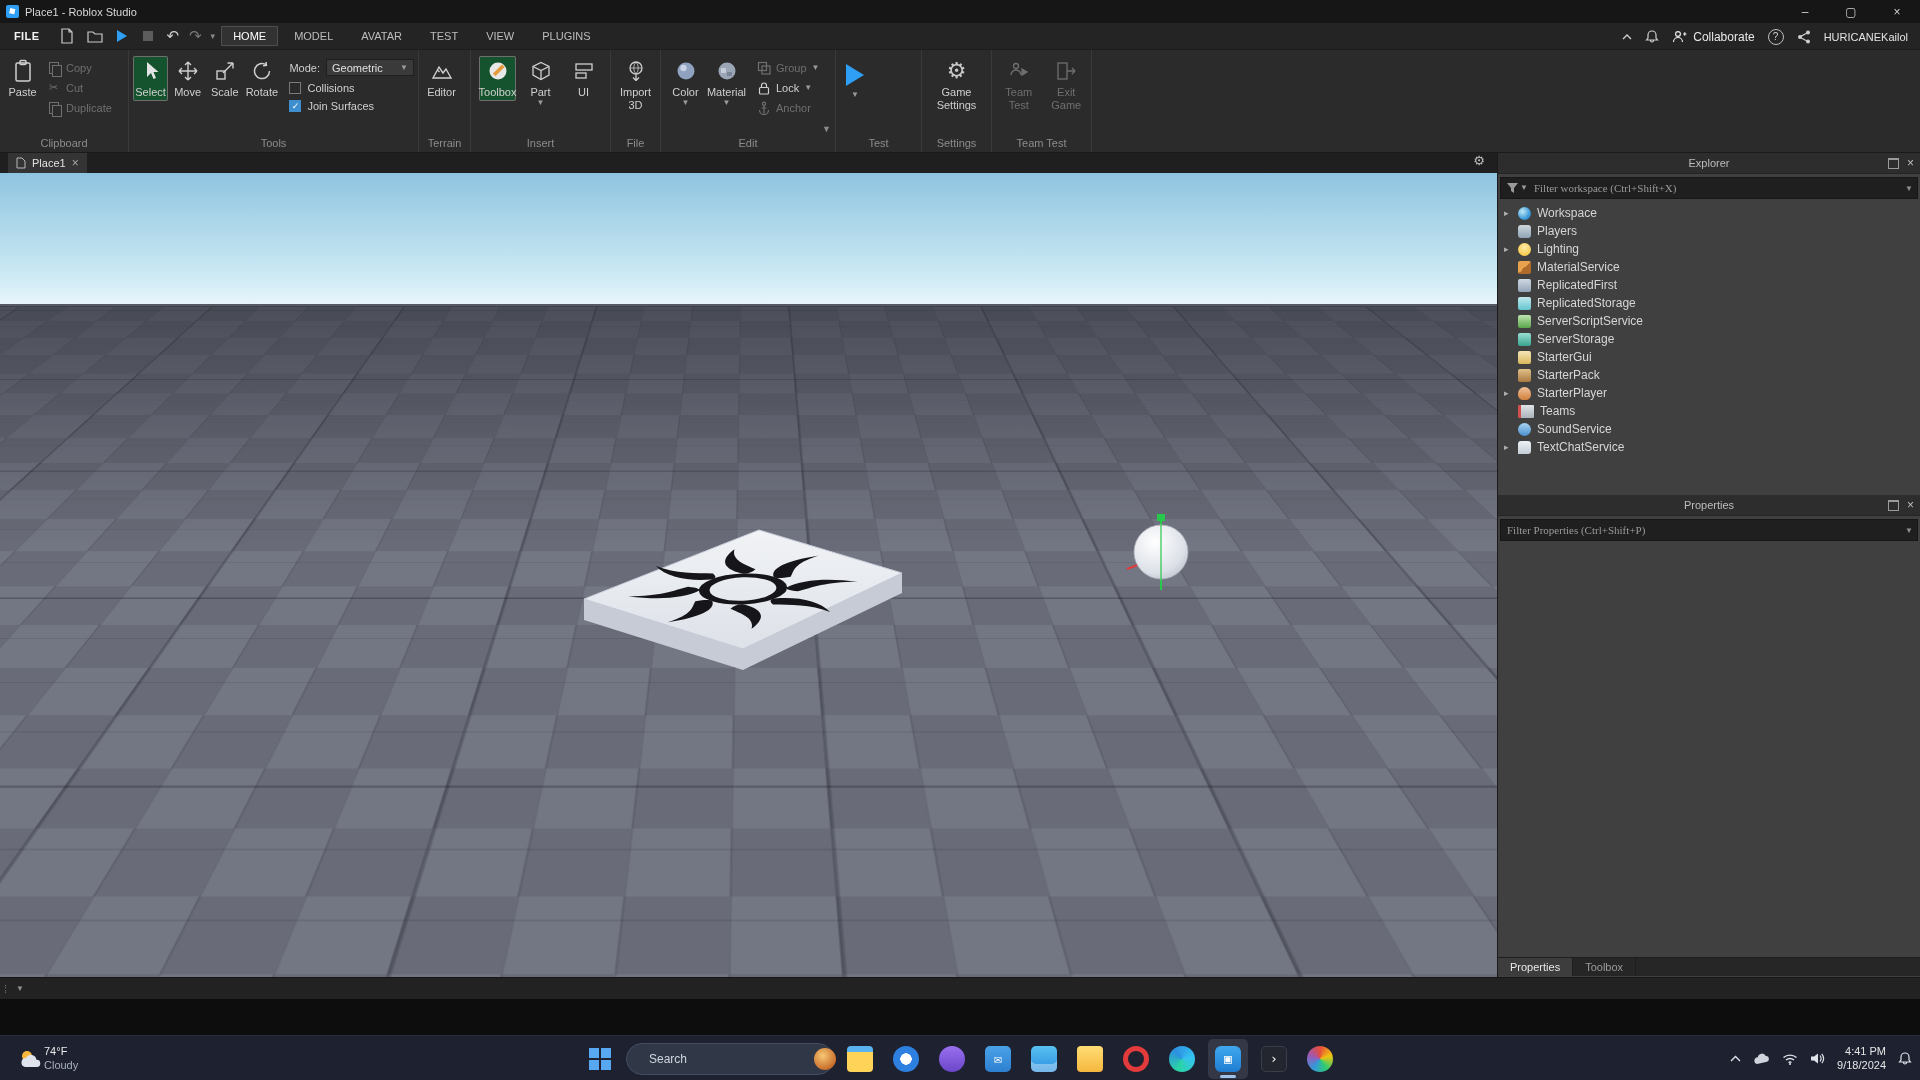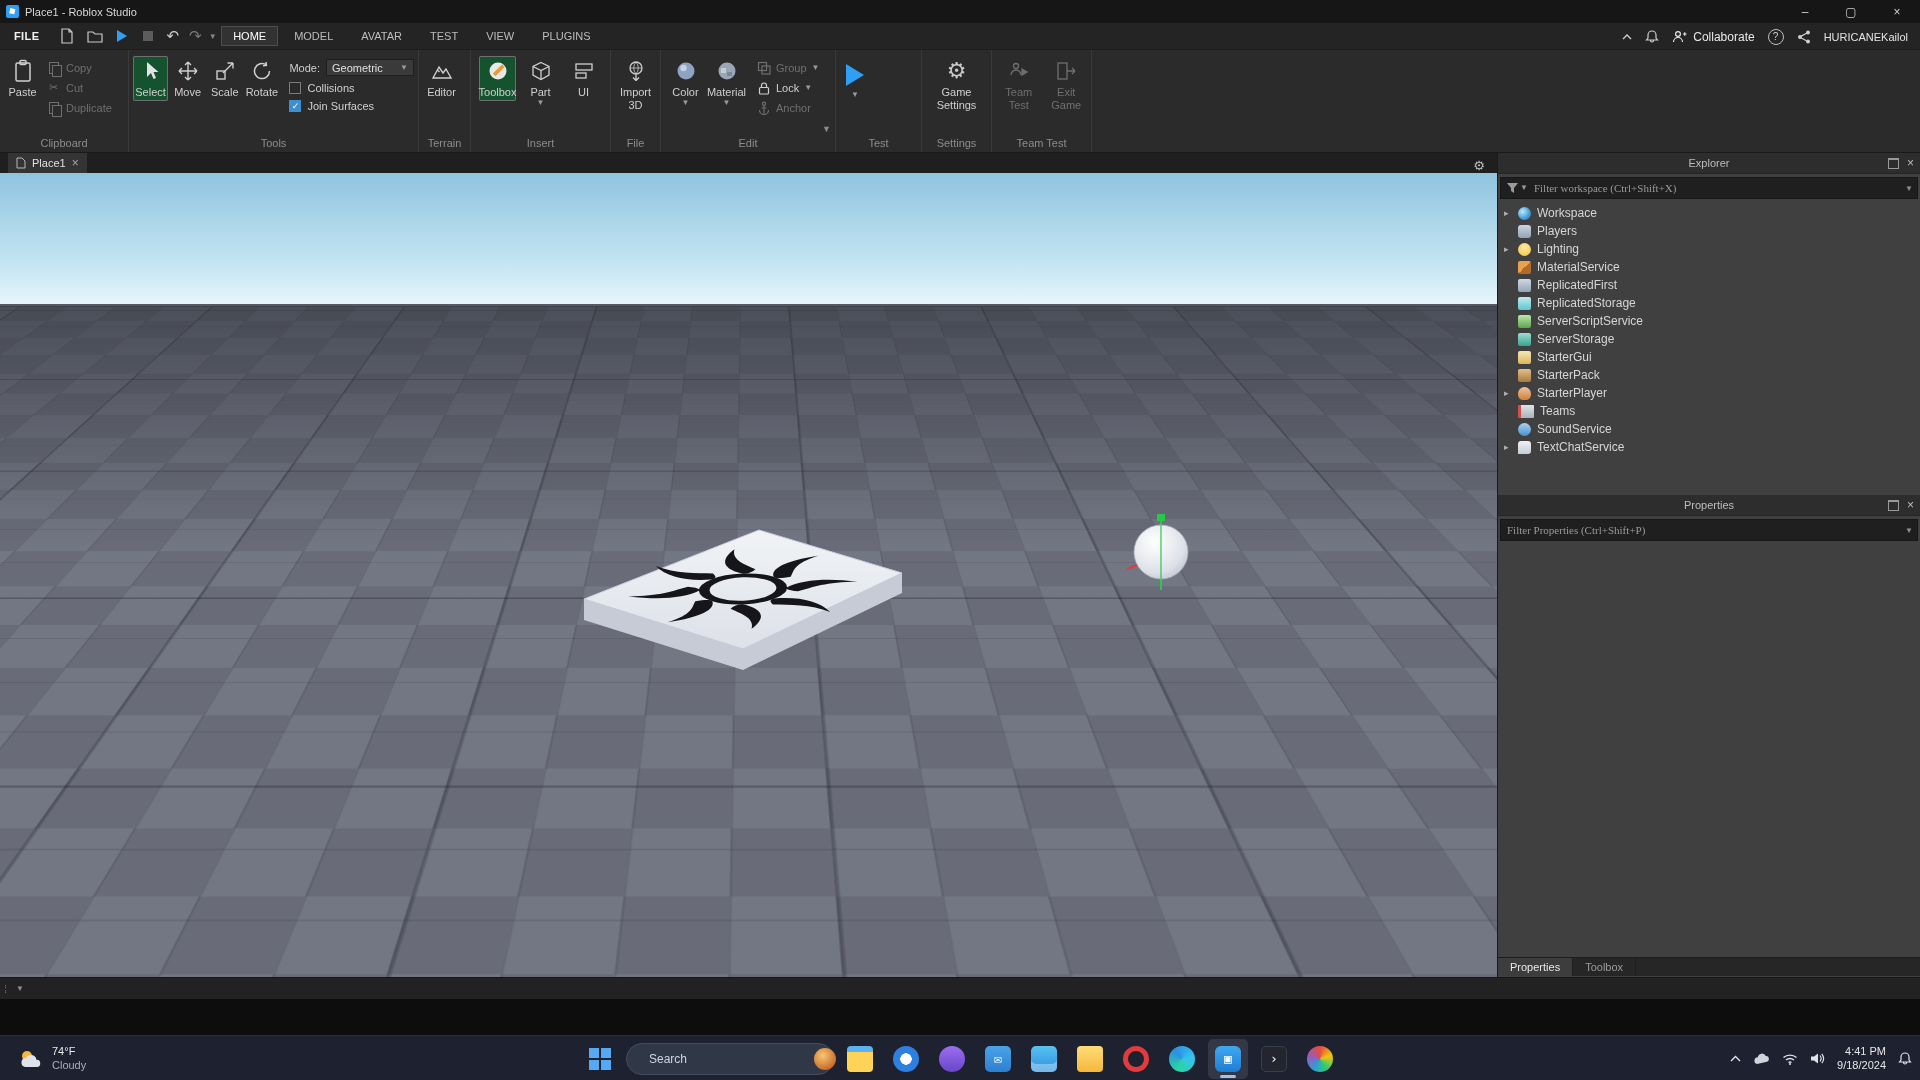--- a/index.html
+++ b/index.html
@@ -58,7 +58,7 @@
   .expander{position:absolute;right:4px;bottom:18px;color:#8a8a8a;font-size:9px}
 
   
-  .docstrip{position:absolute;left:0;top:153px;width:1497px;height:20px;background:#1f1f1f;display:flex;align-items:flex-end}
+  .docstrip{position:absolute;left:0;top:153px;width:1497px;height:20px;background:#1f1f1f;display:flex;align-items:flex-start}
   .doctab{height:20px;background:#343434;color:#e0e0e0;display:flex;align-items:center;gap:6px;padding:0 8px;margin-left:8px}
   .dtclose{color:#a8a8a8;font-size:12px;cursor:default}
   .stripgear{position:absolute;right:12px;color:#bdbdbd;font-size:13px;cursor:default}

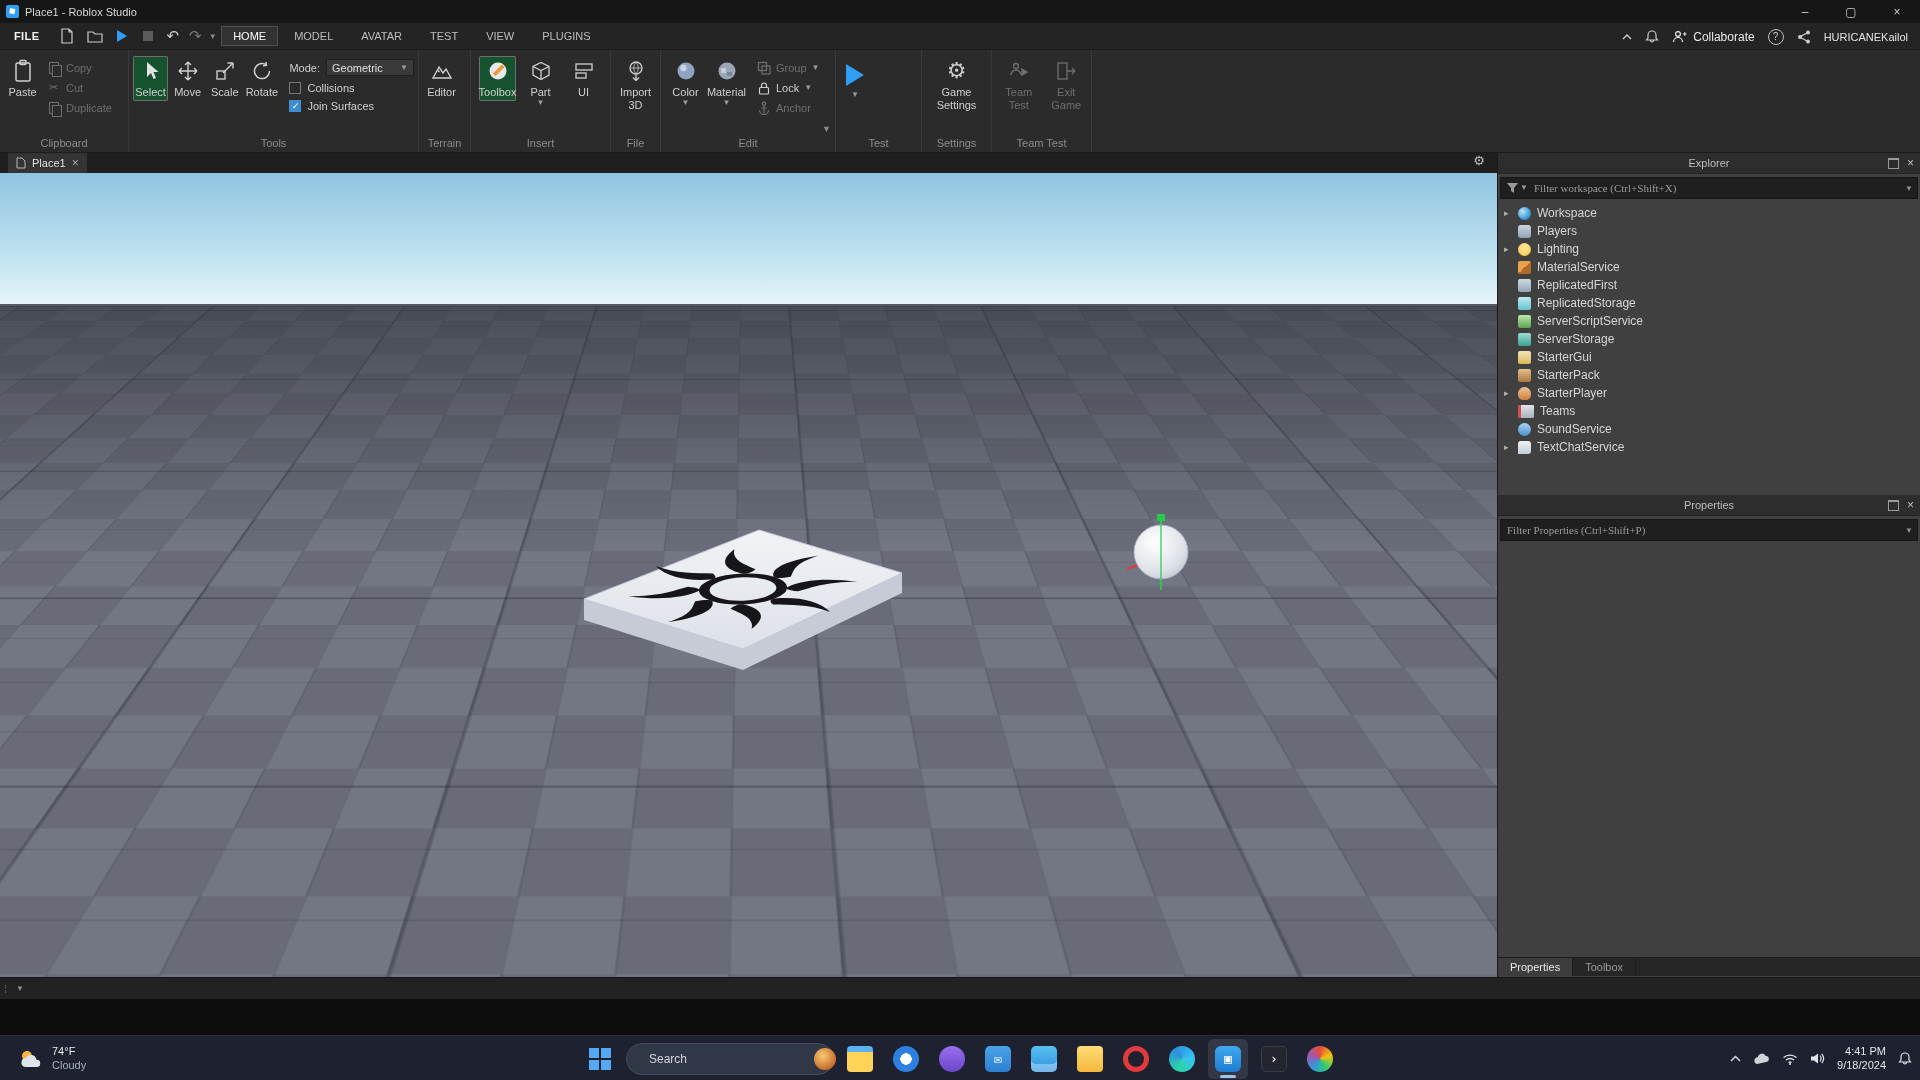--- a/index.html
+++ b/index.html
@@ -109,7 +109,7 @@
 
   
   .taskbar{position:absolute;left:0;top:1035px;width:1920px;height:45px;background:#1d2130;border-top:1px solid rgba(255,255,255,.06);box-sizing:border-box}
-  .weather{position:absolute;left:10px;top:0;height:45px;display:flex;align-items:center;gap:8px;padding:0 8px;color:#e8e8e8}
+  .weather{position:absolute;left:10px;top:0;height:45px;display:flex;align-items:center;padding:0 8px;color:#e8e8e8}
   .weather .cond{color:#a8b0bc}
   .tcenter{position:absolute;left:50%;top:0;transform:translateX(-50%);height:45px;display:flex;align-items:center;gap:6px}
   .tbtn{width:40px;height:40px;border-radius:5px;display:flex;align-items:center;justify-content:center;position:relative;cursor:default}

